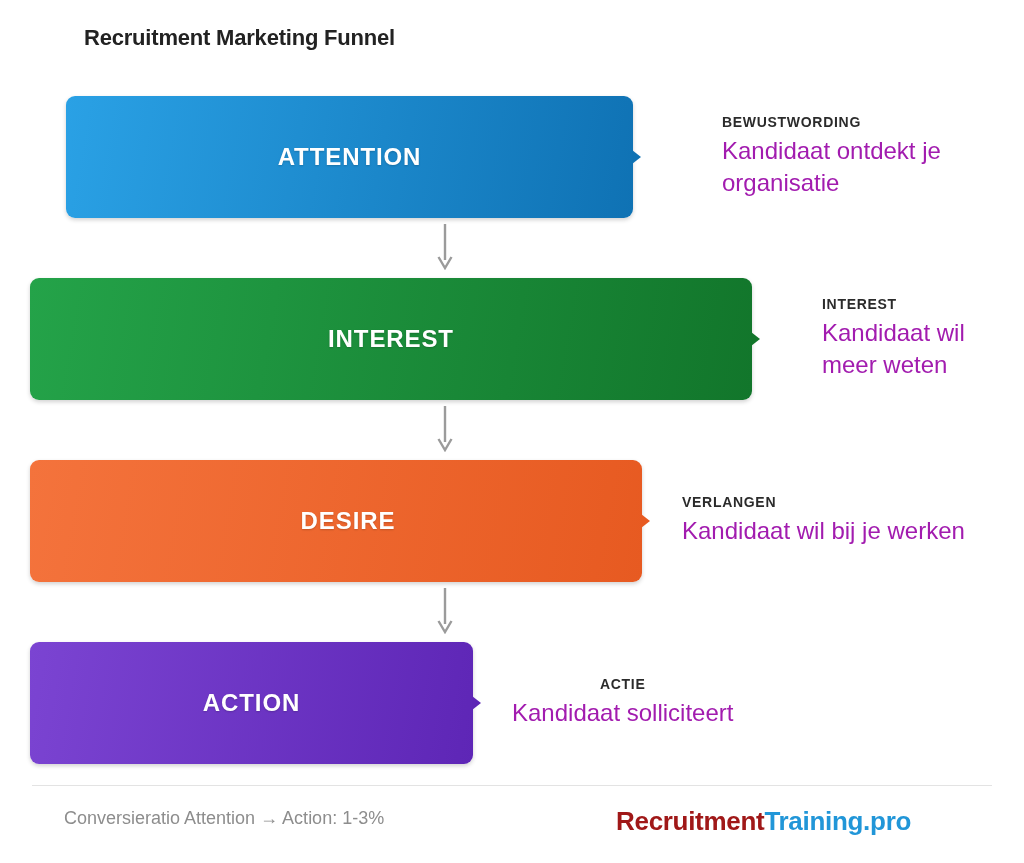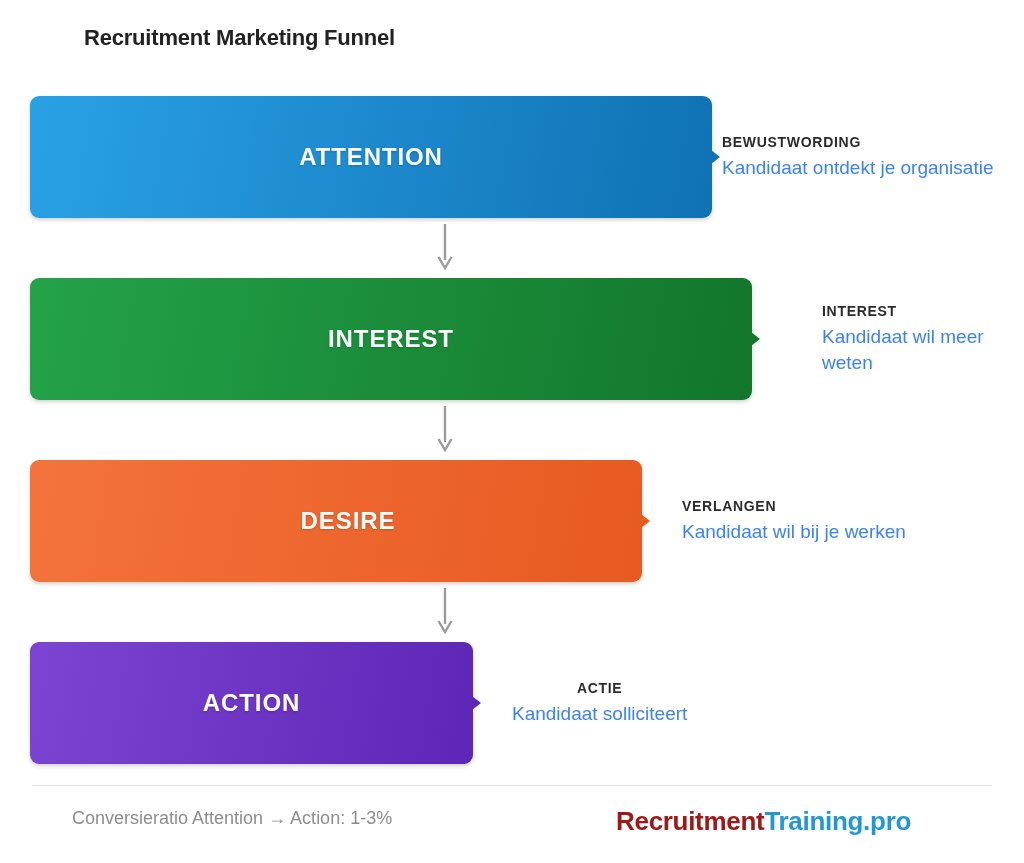--- a/index.html
+++ b/index.html
@@ -157,7 +157,7 @@
   <div class="funnel">
 
     <div class="stage-row">
-      <div class="bar" id="bar-0" style="width: 682px; background: linear-gradient(100deg, rgb(42, 161, 229) 0%, rgb(15, 114, 180) 100%);">
+      <div class="bar" id="bar-0" style="width: 567px; background: linear-gradient(100deg, rgb(42, 161, 229) 0%, rgb(15, 114, 180) 100%); margin-left: 36px;">
         <span class="bar-label">ATTENTION</span>
         <span class="nub" id="nub-0" style="color: rgb(15, 114, 180);"></span>
       </div>

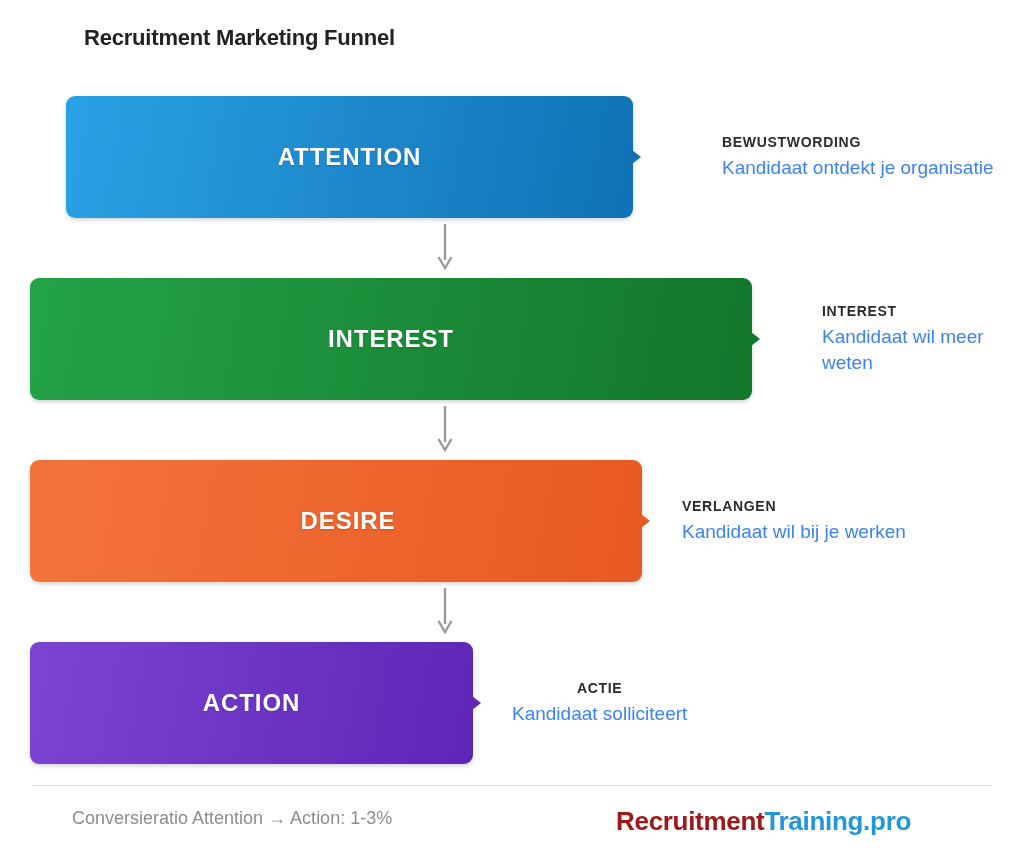--- a/index.html
+++ b/index.html
@@ -100,8 +100,8 @@
     white-space: nowrap;
   }
   .desc-sub {
-    font-size: 19px;
-    color: #3b82f6;
+    font-size: 24px;
+    color: #a21caf;
     line-height: 1.35;
     margin-top: 3px;
     max-width: 300px;

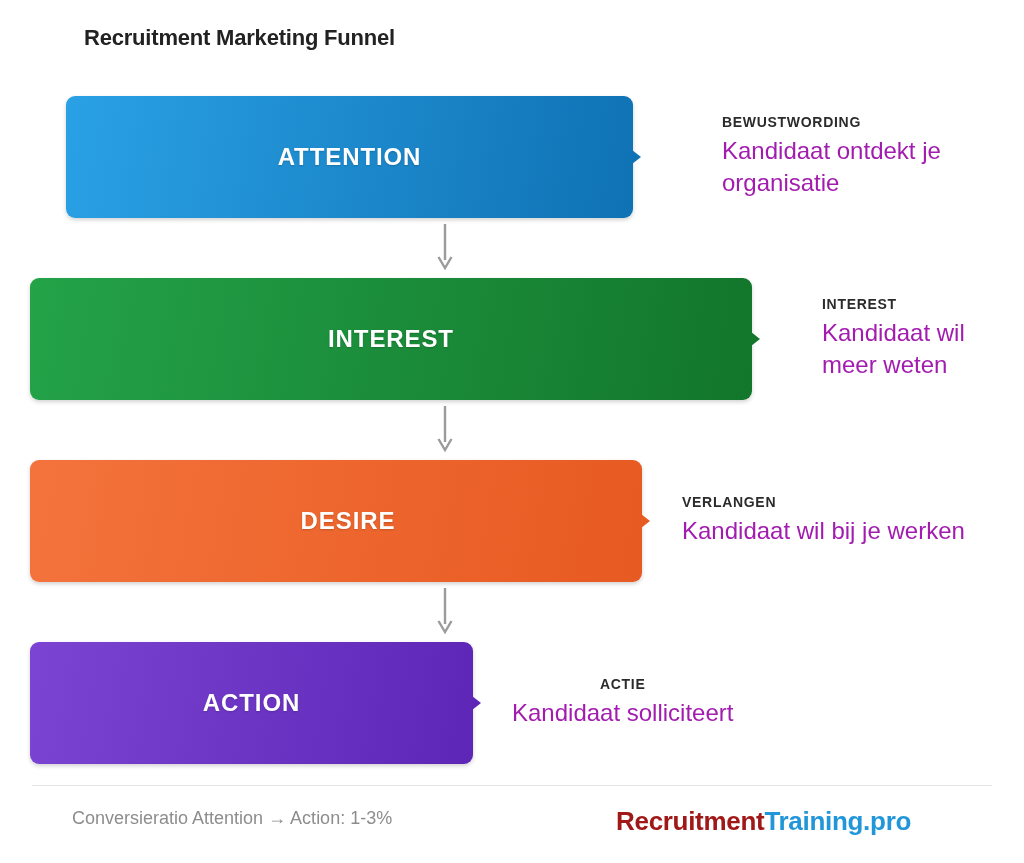--- a/index.html
+++ b/index.html
@@ -129,7 +129,7 @@
   }
   .footer-note {
     position: absolute;
-    left: 72px;
+    left: 64px;
     top: 808px;
     font-size: 18px;
     color: #8d8d8d;

